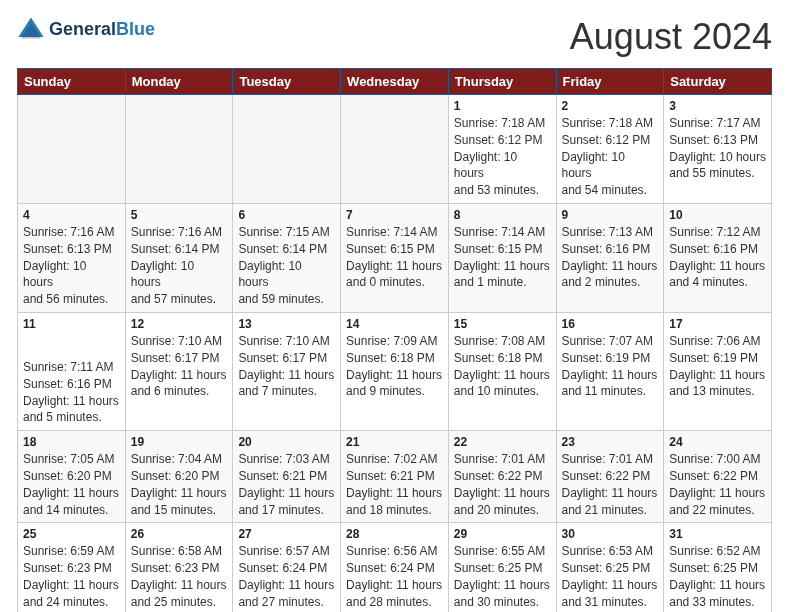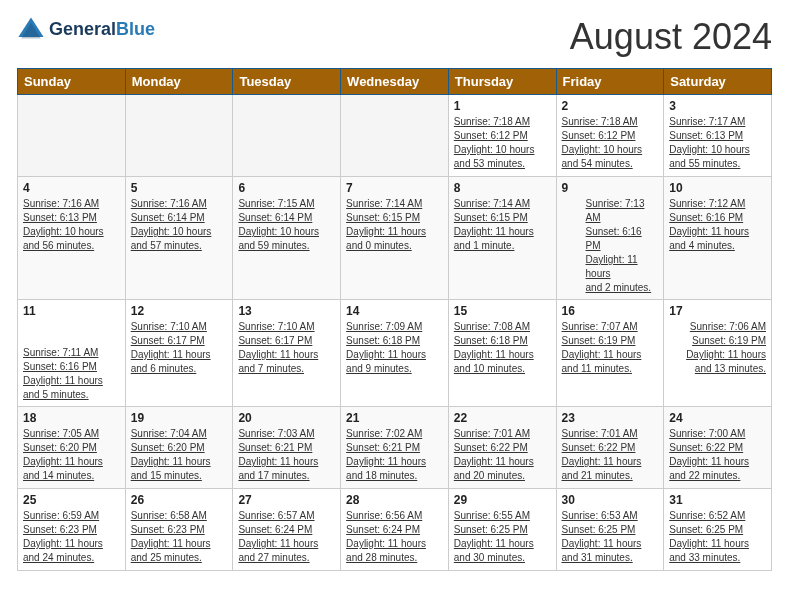--- a/index.html
+++ b/index.html
@@ -56,7 +56,7 @@
       border: 1px solid #ccc;
     }
     .calendar th {
-      background: #a16207;
+      background: #7f1d1d;
       color: #fff;
       font-size: 13px;
       font-weight: bold;

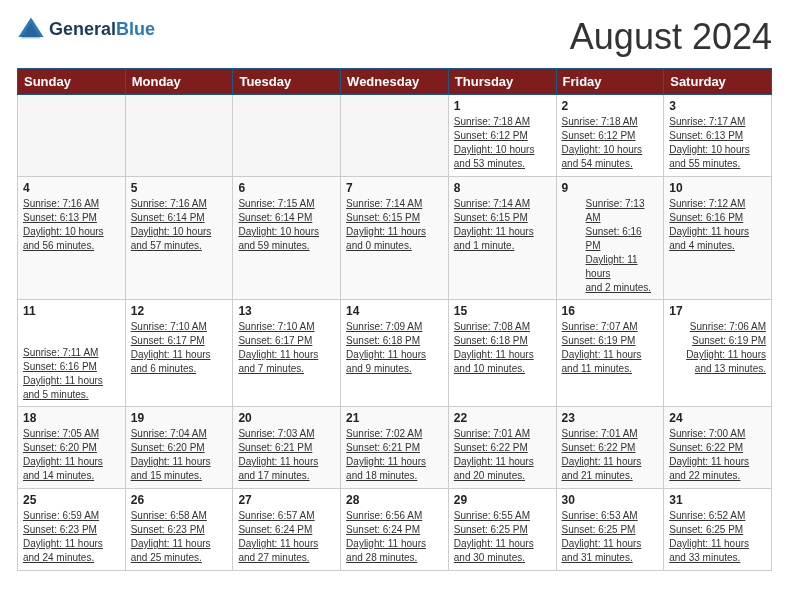--- a/index.html
+++ b/index.html
@@ -92,10 +92,9 @@
       color: #222;
     }
     .day-info {
-      font-size: 10px;
+      font-size: 12px;
       color: #333;
       line-height: 1.4;
-      text-decoration: underline;
     }
   </style>
 </head>

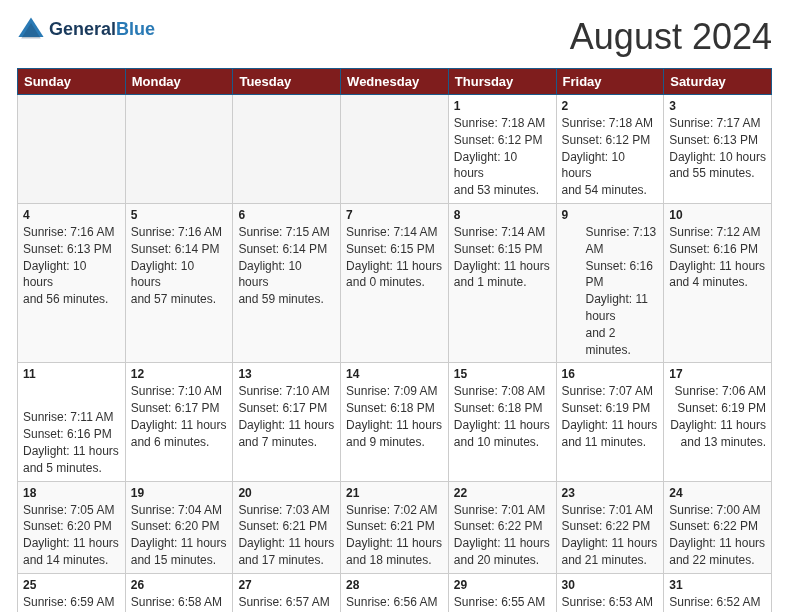--- a/index.html
+++ b/index.html
@@ -196,7 +196,7 @@
           </td>
           <td>
             <span class="day-num">9</span>
-            <div class="day-info" style="white-space: pre-line; margin-left: 24px;">Sunrise: 7:13 AM
+            <div class="day-info" style="white-space: pre-line;">Sunrise: 7:13 AM
 Sunset: 6:16 PM
 Daylight: 11 hours
 and 2 minutes.</div>

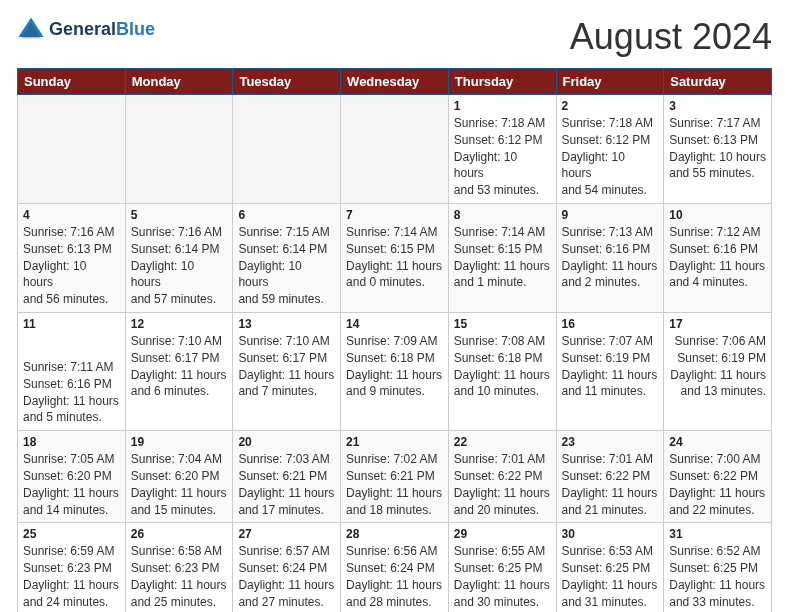--- a/index.html
+++ b/index.html
@@ -254,7 +254,7 @@
           </td>
           <td>
             <span class="day-num">17</span>
-            <div class="day-info" style="white-space: pre-line; text-align: right;">Sunrise: 7:06 AM
+            <div class="day-info" style="white-space: pre-line;">Sunrise: 7:06 AM
 Sunset: 6:19 PM
 Daylight: 11 hours
 and 13 minutes.</div>

